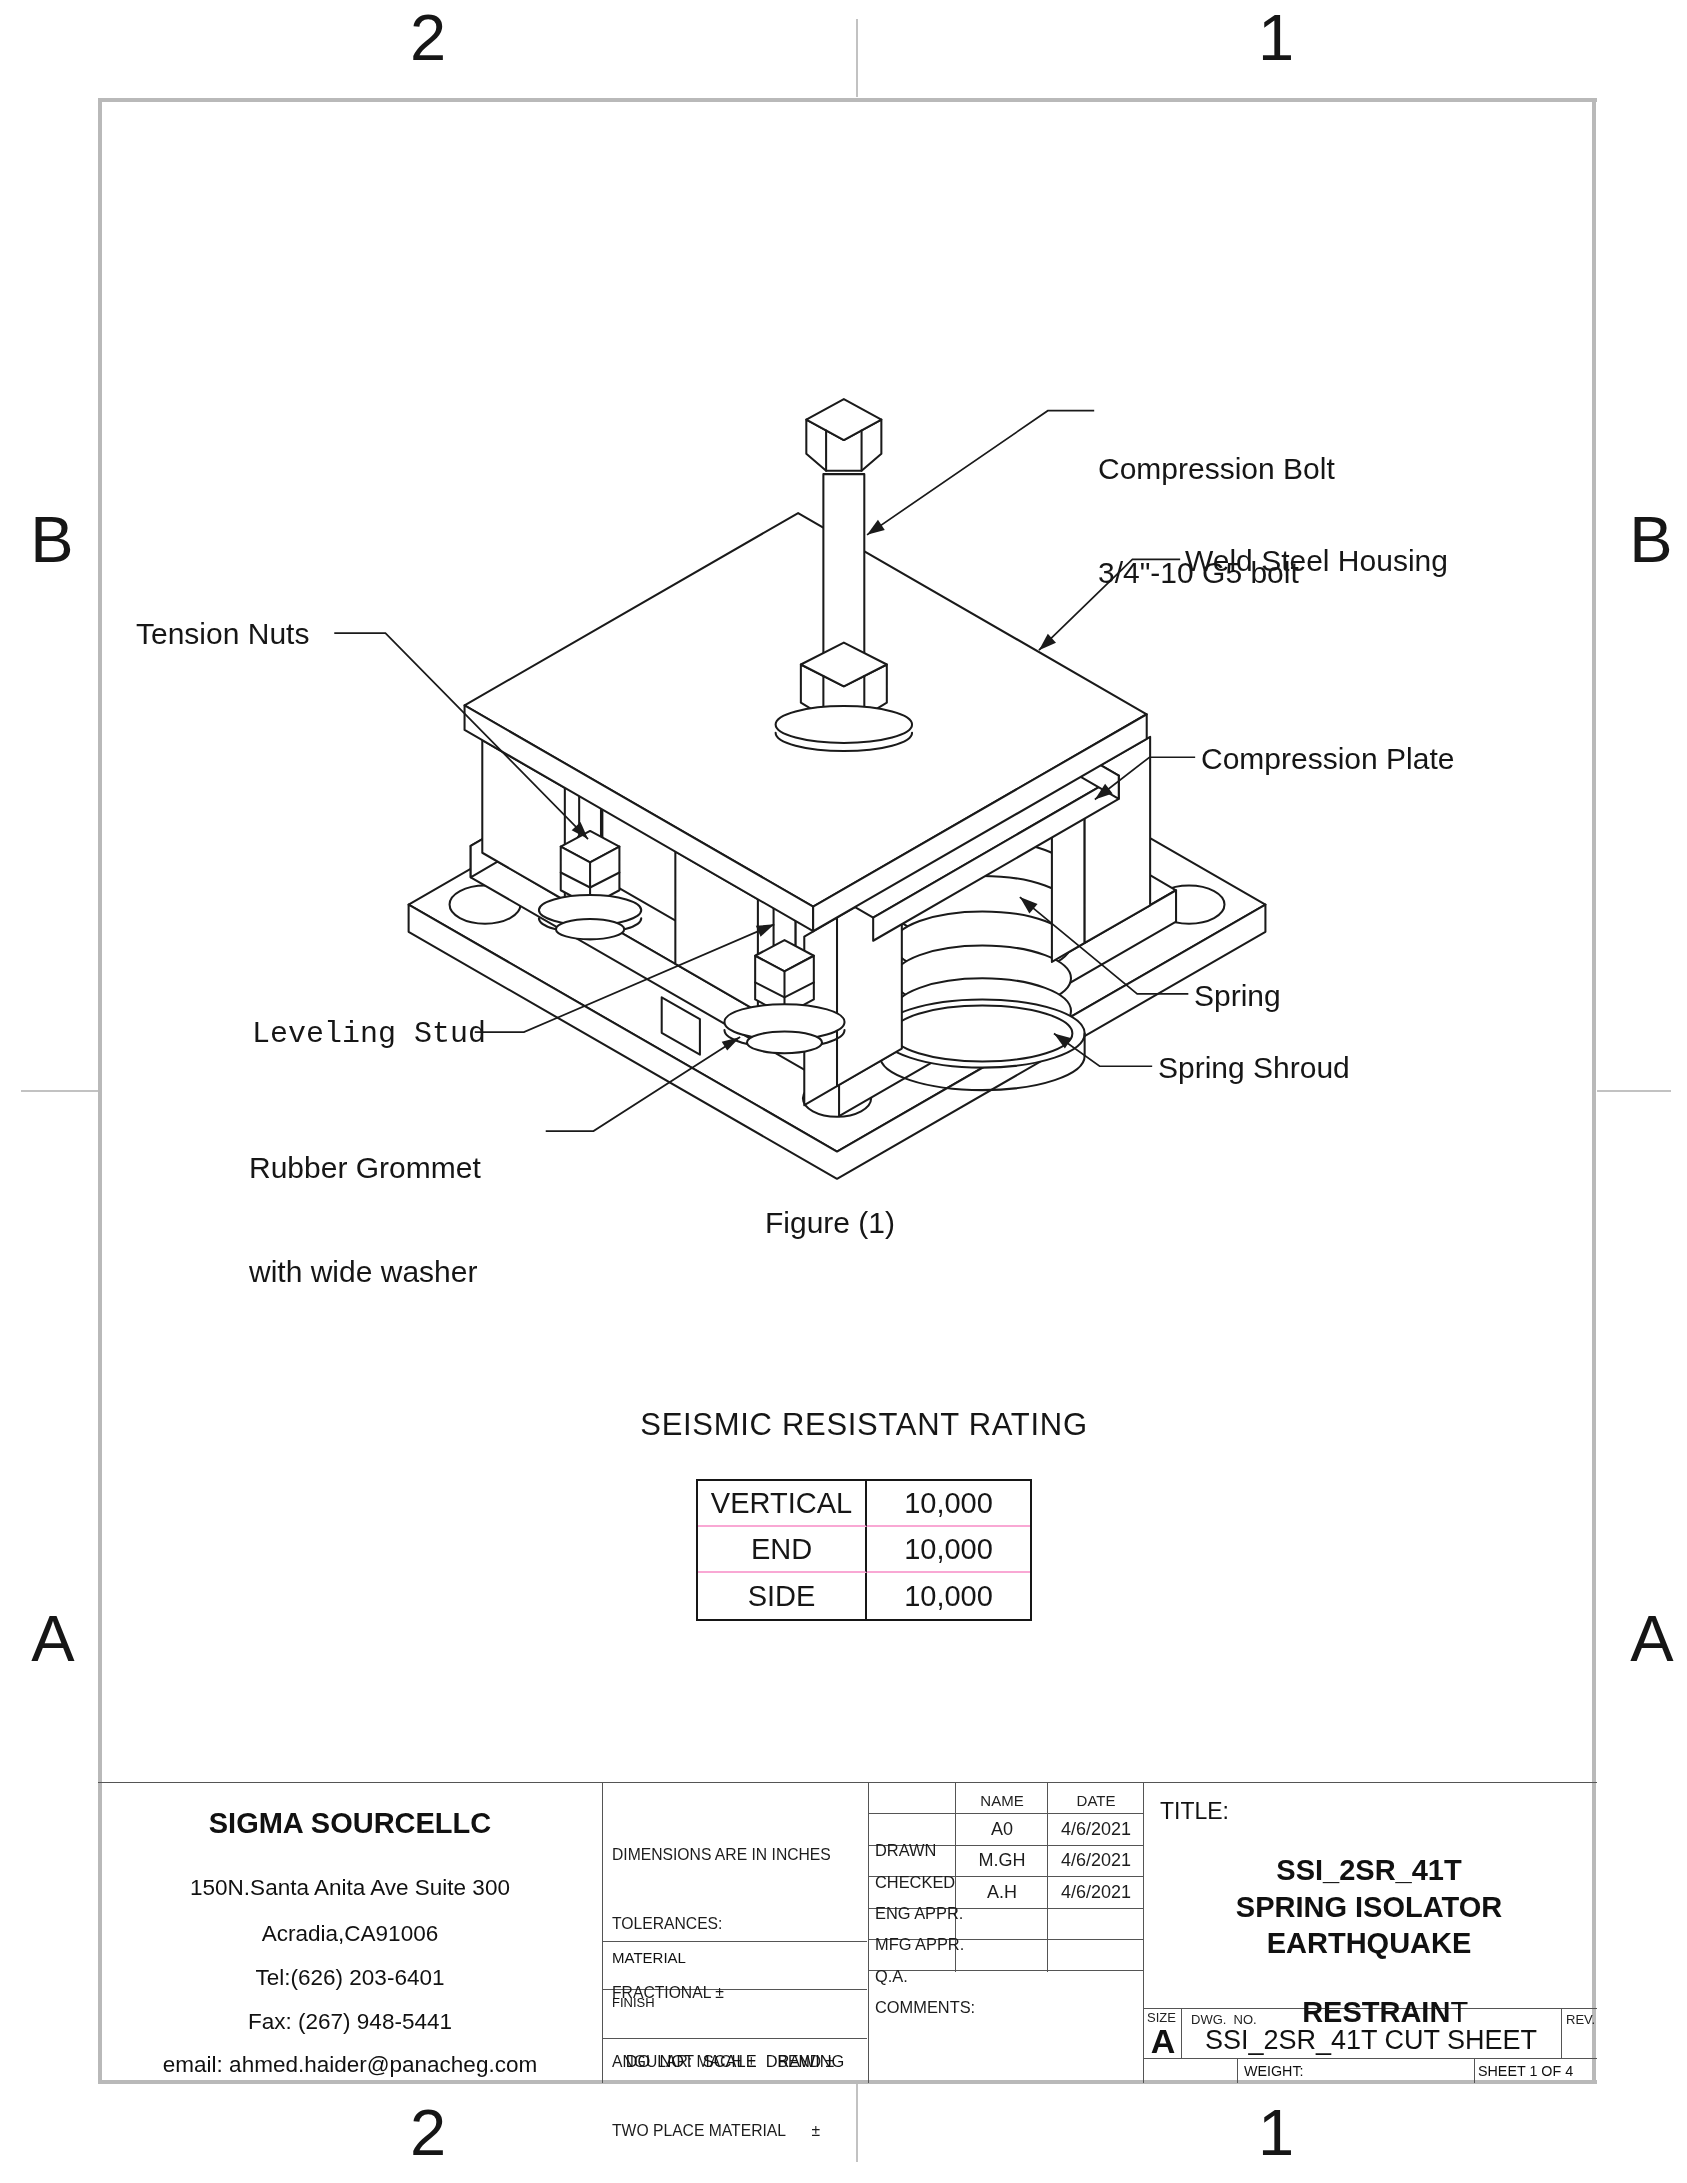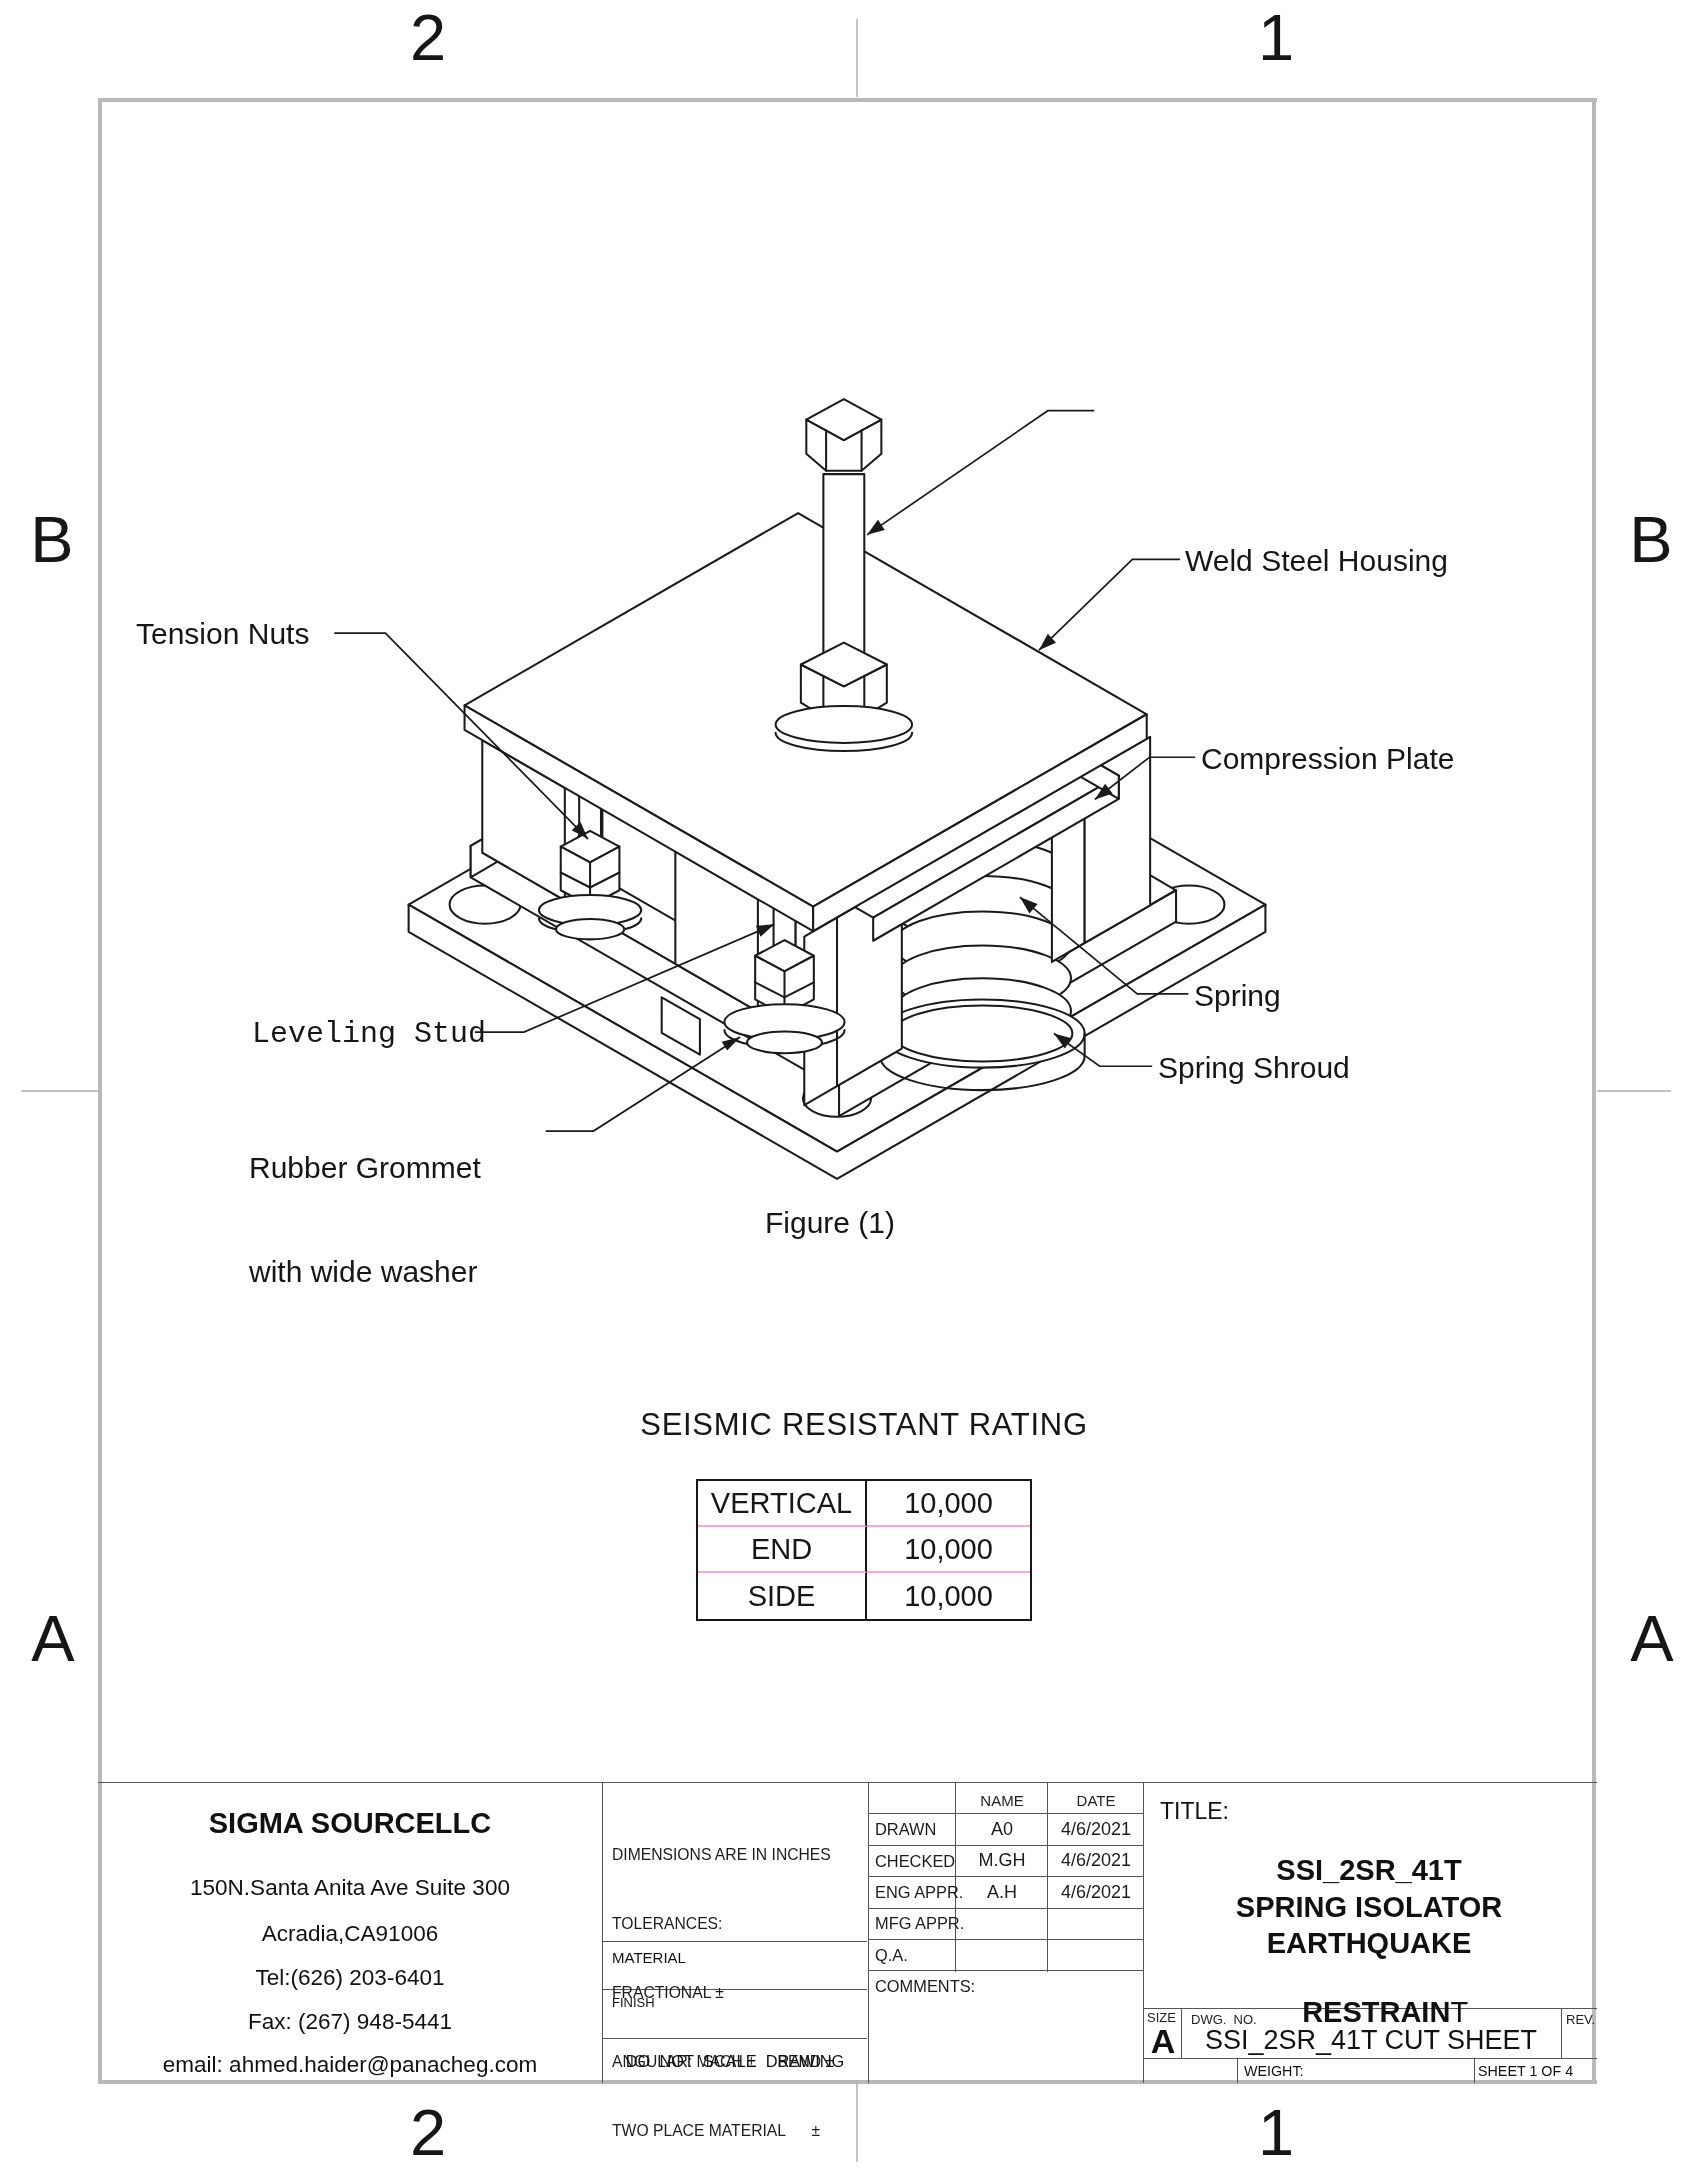--- a/index.html
+++ b/index.html
@@ -183,6 +183,10 @@
     </g>
   </svg>
 
+  <div class="t callout" style="left:1098px;top:383px;">
+    <div>Compression Bolt</div>
+    <div>3/4"-10 G5 bolt</div>
+  </div>
   <div class="t callout" style="left:1185px;top:544px;">Weld Steel Housing</div>
   <div class="t callout" style="left:1201px;top:742px;">Compression Plate</div>
   <div class="t callout" style="left:136px;top:617px;">Tension Nuts</div>

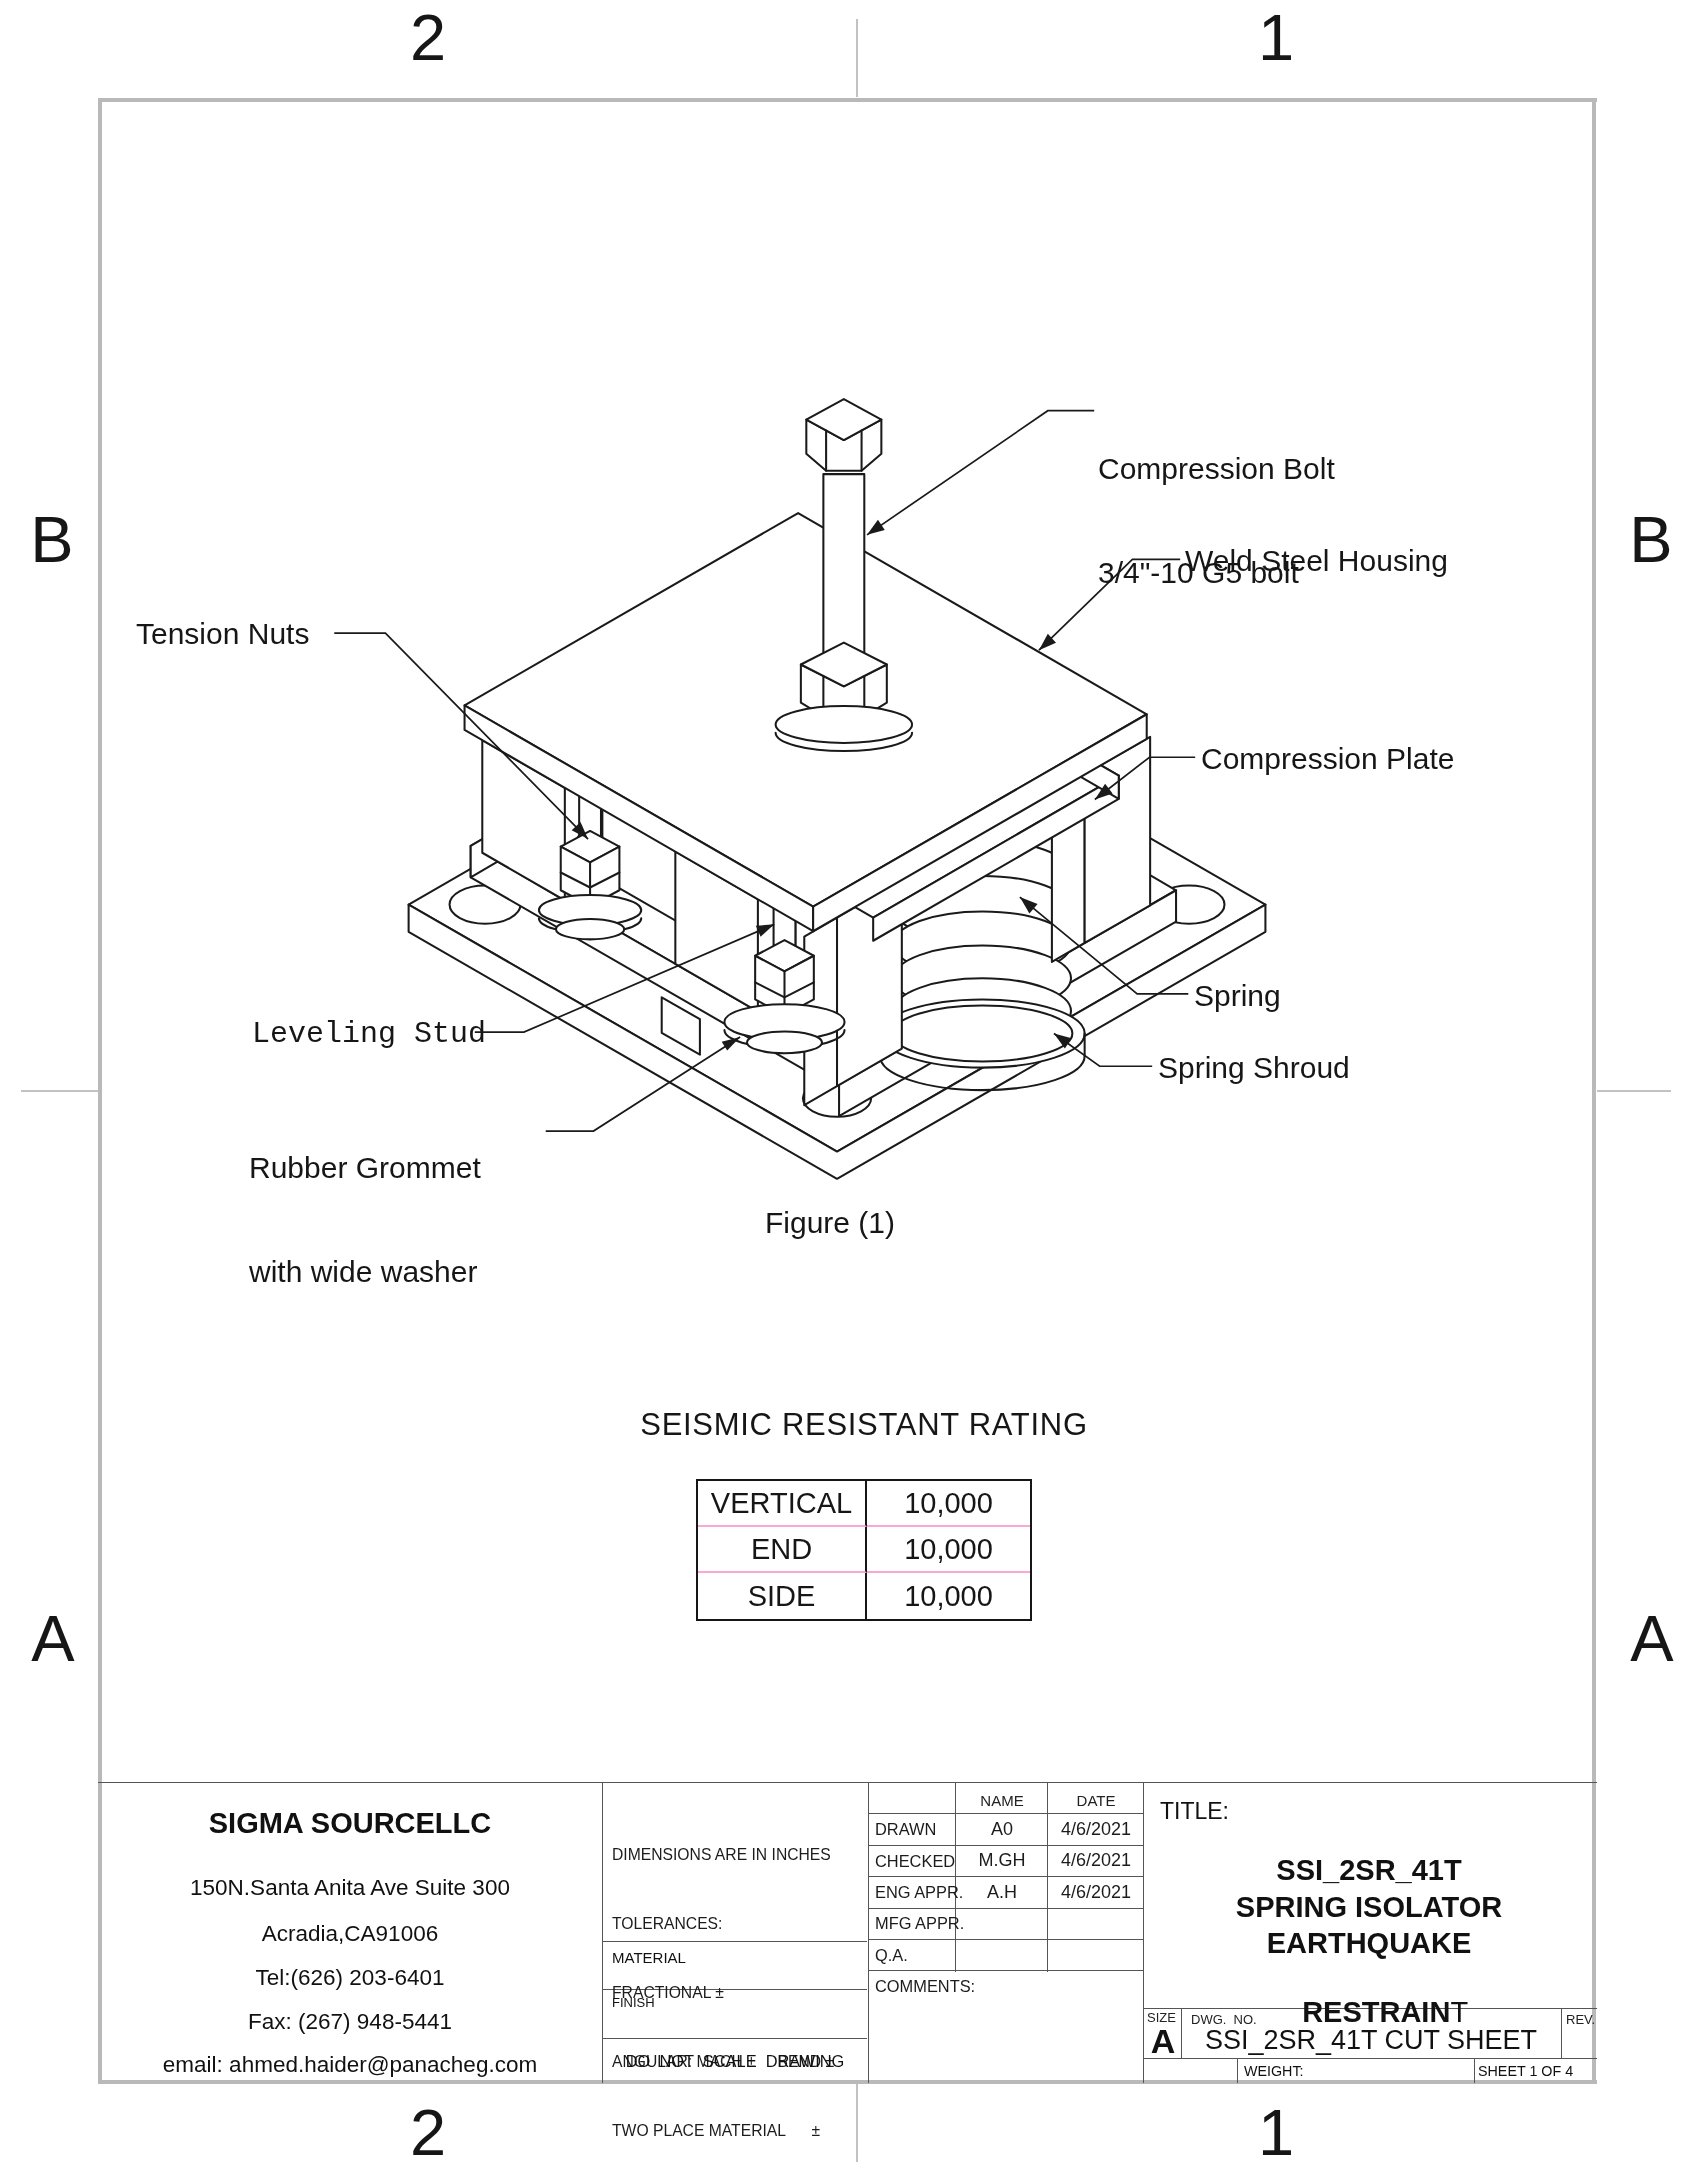--- a/index.html
+++ b/index.html
@@ -24,7 +24,7 @@
   #seismic .cell.last-row{border-bottom:none;}
   .tb-small{font-size:13px;color:#222;}
   .tol{font-size:15.7px;color:#1c1c1c;line-height:23px;}
-  .appr-label{font-size:16.4px;color:#1c1c1c;}
+  .appr-label{font-size:16.4px;color:#1c1c1c;margin-top:21px;}
   .appr-val{font-size:18px;color:#1c1c1c;}
   .title-line{font-size:29px;font-weight:bold;color:#111;}
 </style>

